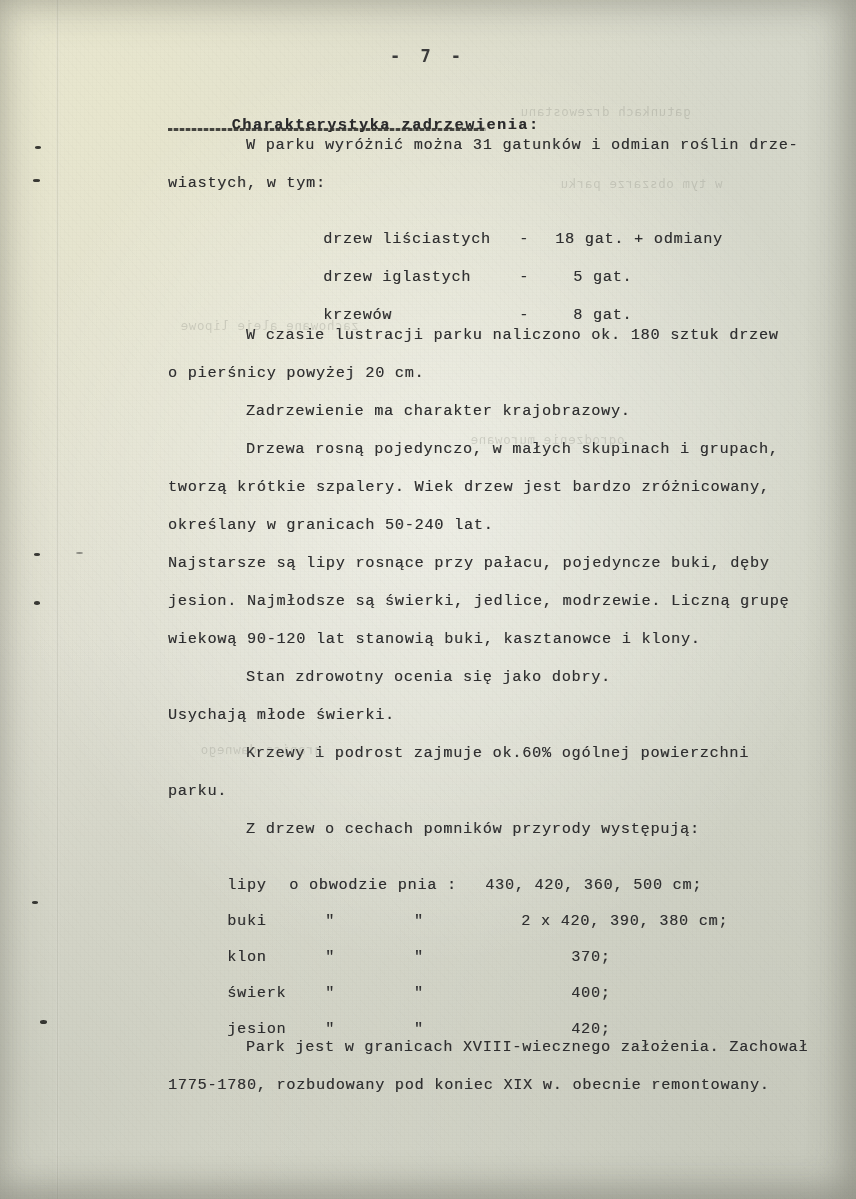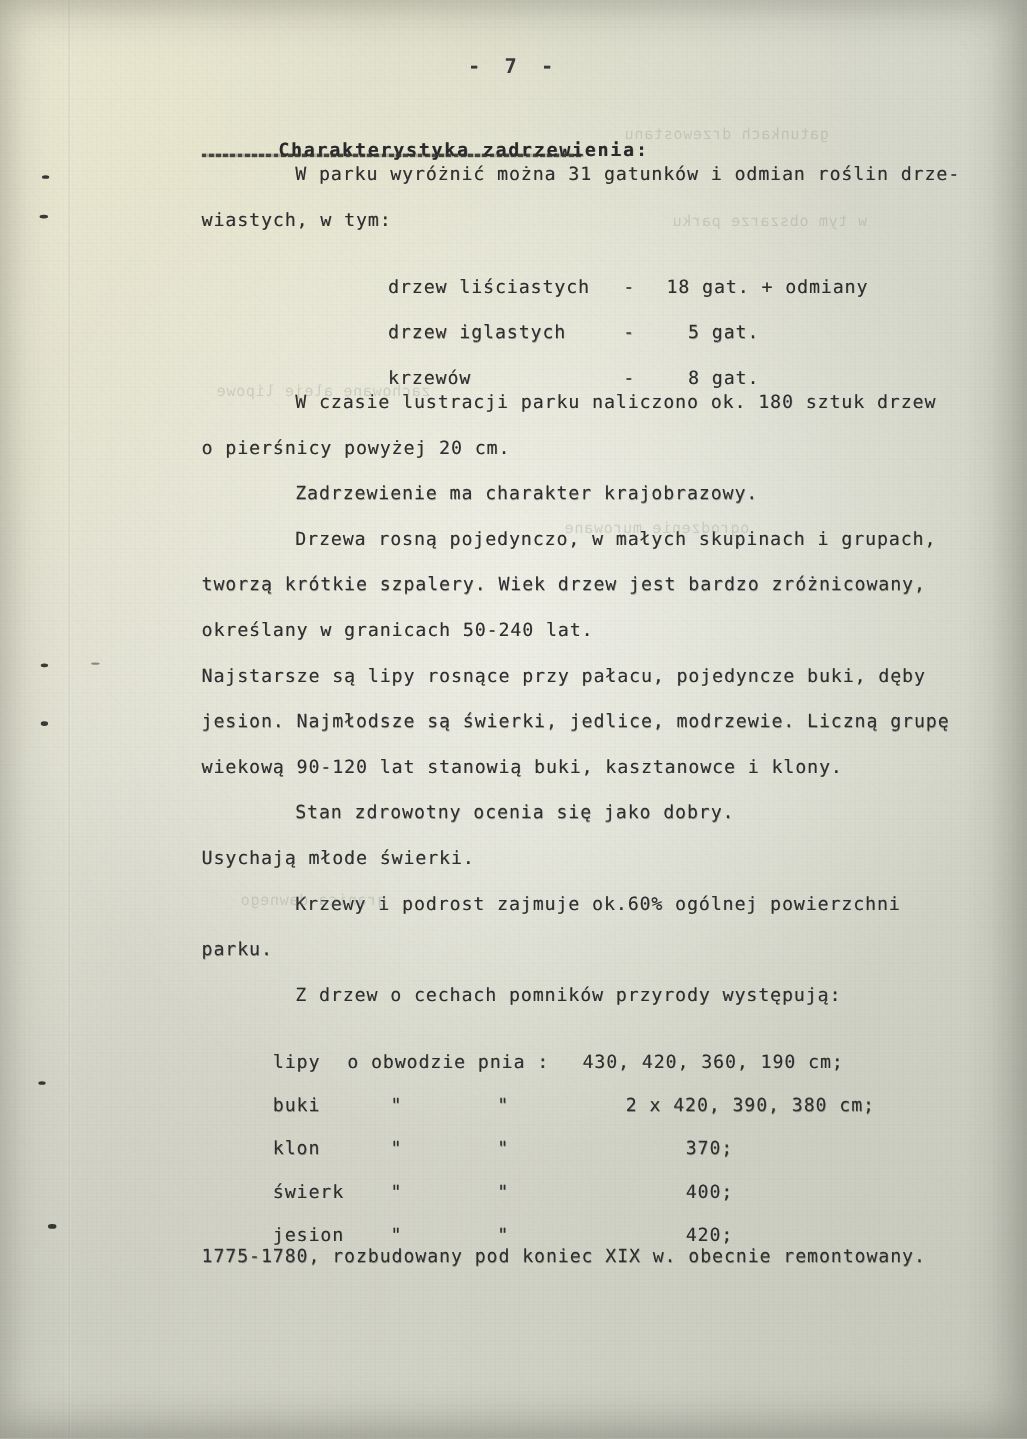--- a/index.html
+++ b/index.html
@@ -101,6 +101,7 @@
     top: 98px;
     left: 168px;
     width: 672px;
+    font-family: Liberation Mono, monospace;
   }
 
   .line {

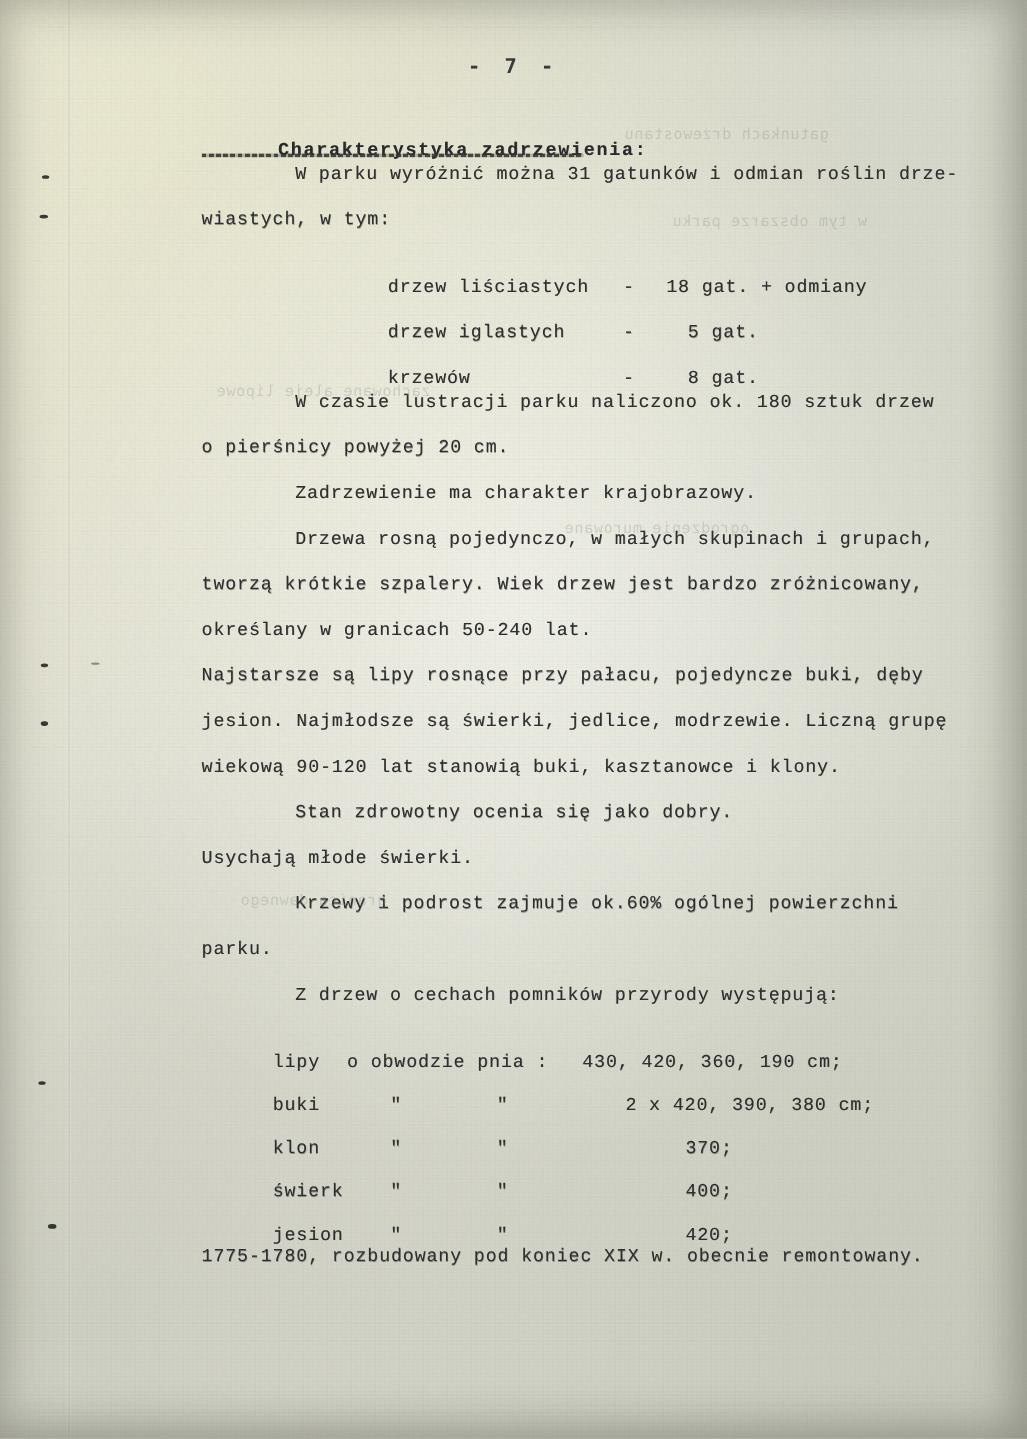--- a/index.html
+++ b/index.html
@@ -186,7 +186,7 @@
     <div class="line ind">Z drzew o cechach pomników przyrody występują:</div>
 
     <div class="line tight">
-      <span style="display:inline-block;width:62px">lipy</span><span style="display:inline-block;width:196px">o obwodzie pnia :</span><span>430, 420, 360, 190 cm;</span>
+      <span style="display:inline-block;width:62px">lipy</span><span style="display:inline-block;width:196px">o obwodzie pnia :</span><span>430, 420, 360, 500 cm;</span>
     </div>
     <div class="line tight">
       <span style="display:inline-block;width:62px">buki</span><span style="display:inline-block;width:196px;padding-left:36px;box-sizing:border-box">"        "</span><span style="display:inline-block;padding-left:36px">2 x 420, 390, 380 cm;</span>

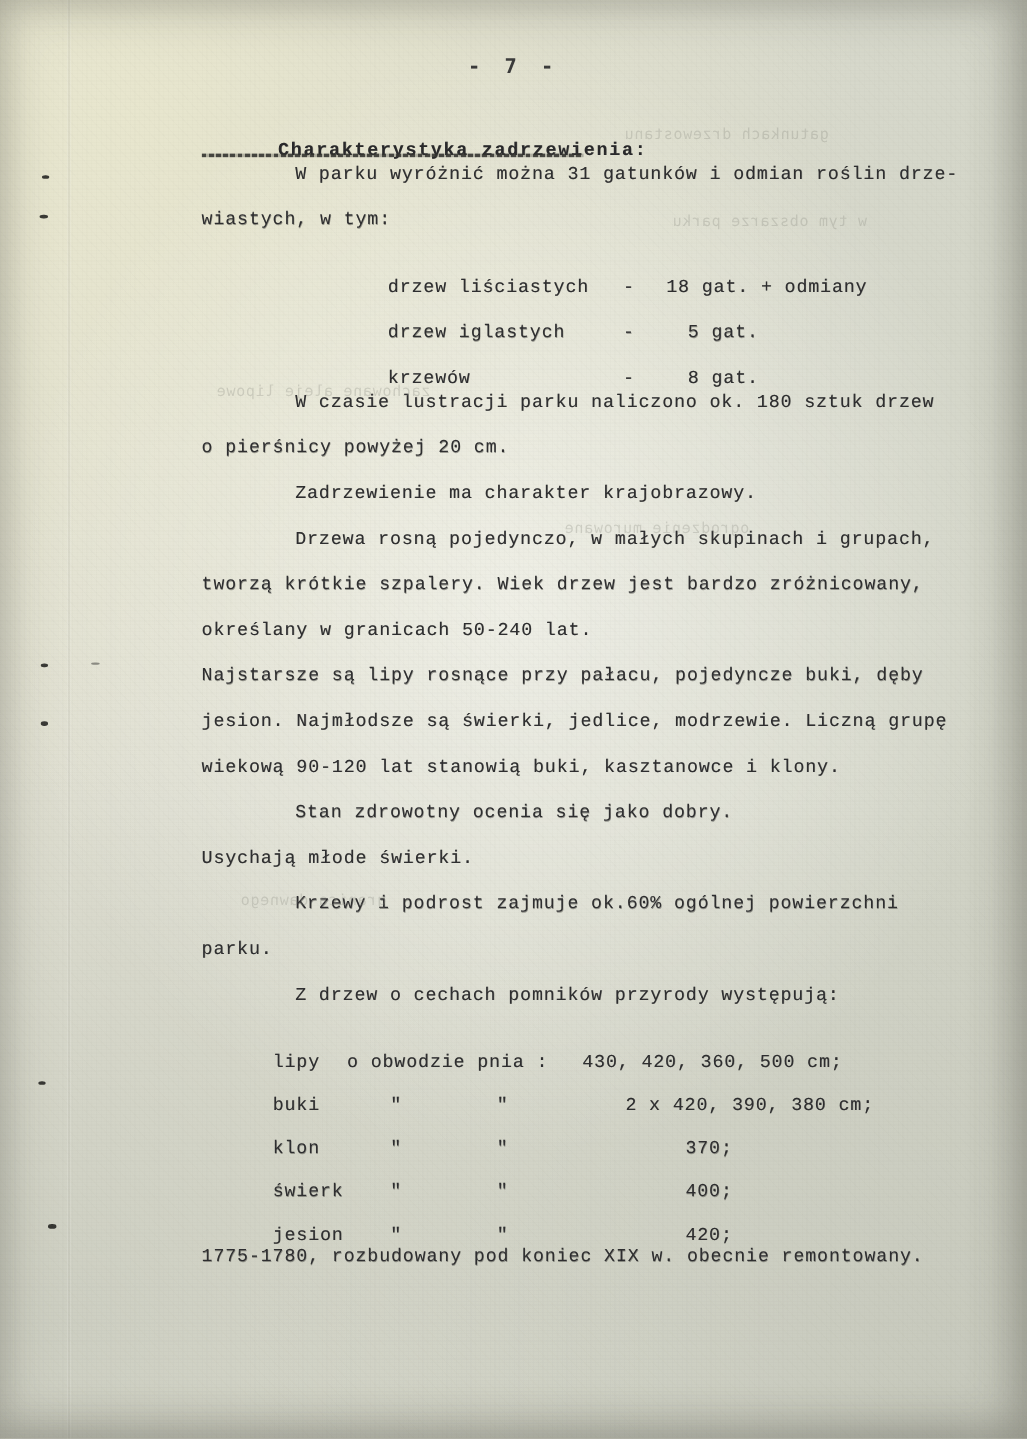--- a/index.html
+++ b/index.html
@@ -202,6 +202,7 @@
     </div>
 
 
+    <div class="line ind">Park jest w granicach XVIII-wiecznego założenia. Zachował</div>
     <div class="line">1775-1780, rozbudowany pod koniec XIX w. obecnie remontowany.</div>
 
   </div>

